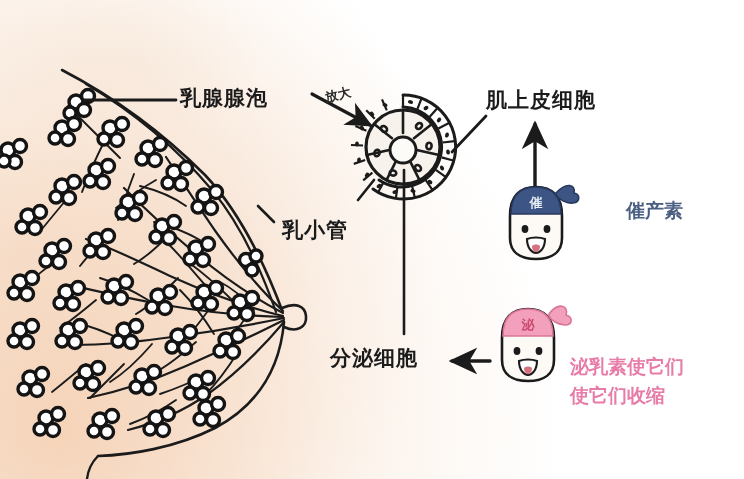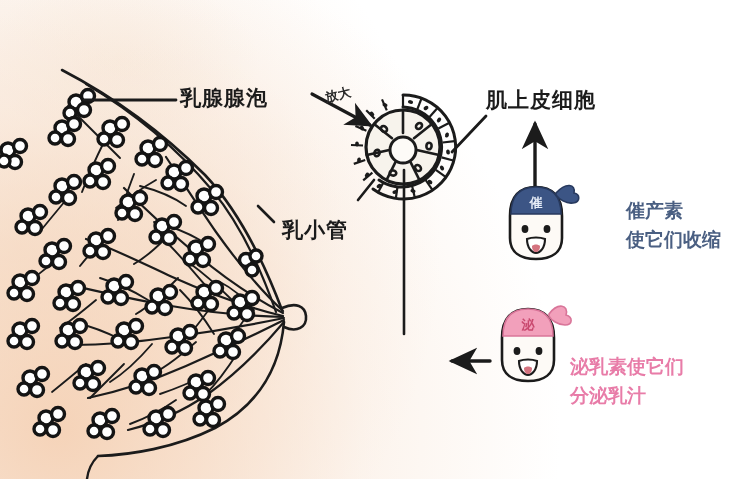--- a/index.html
+++ b/index.html
@@ -437,7 +437,6 @@
 
 
   <div class="charText blueText" style="left:578px;top:198px;">催产素</div>
-  <div class="charText blueText" style="left:578px;top:227px;">使它们收缩</div>
 
   <div class="charText pinkText" style="left:570px;top:322px;">泌乳素使它们</div>
   <div class="charText pinkText" style="left:570px;top:351px;">分泌乳汁</div>

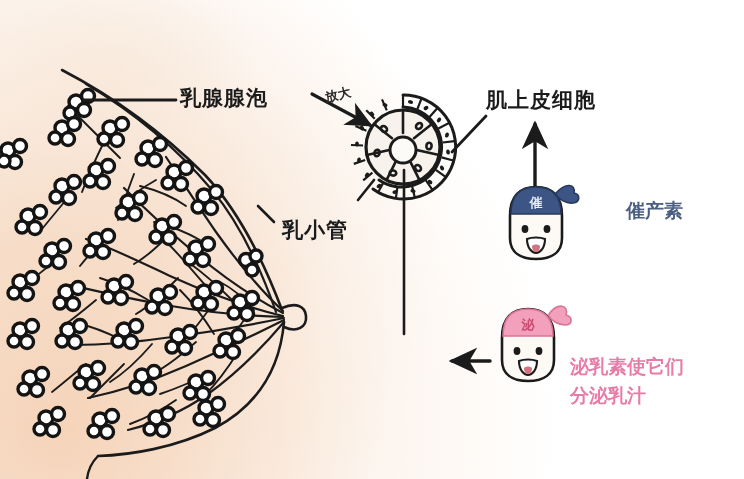--- a/index.html
+++ b/index.html
@@ -435,6 +435,7 @@
 
   <div class="lbl lbl-main" style="left:282px;top:216px;">乳小管</div>
 
+  <div class="lbl lbl-main" style="left:330px;top:344px;">分泌细胞</div>
 
   <div class="charText blueText" style="left:578px;top:198px;">催产素</div>
 

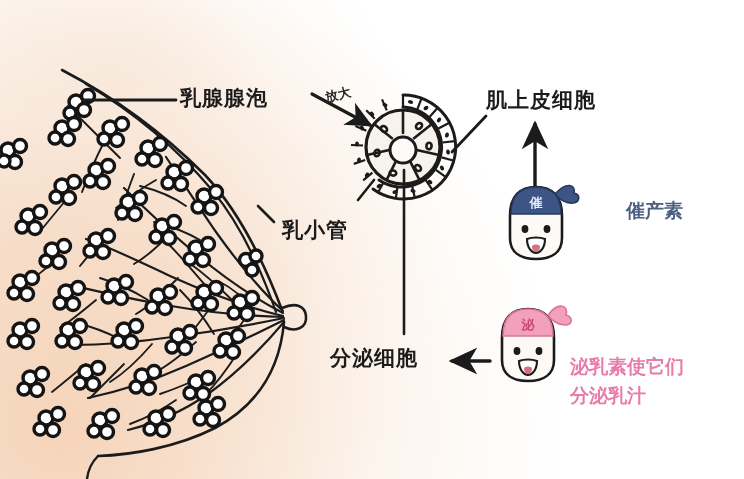--- a/index.html
+++ b/index.html
@@ -440,7 +440,7 @@
   <div class="charText blueText" style="left:578px;top:198px;">催产素</div>
 
   <div class="charText pinkText" style="left:570px;top:322px;">泌乳素使它们</div>
-  <div class="charText pinkText" style="left:570px;top:351px;">分泌乳汁</div>
+  <div class="charText pinkText" style="left:570px;top:351px;">使它们收缩</div>
 
 </div>
 

